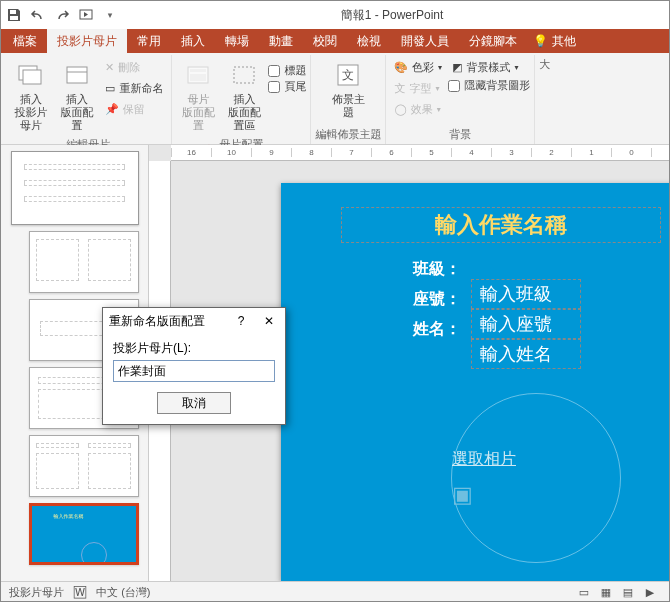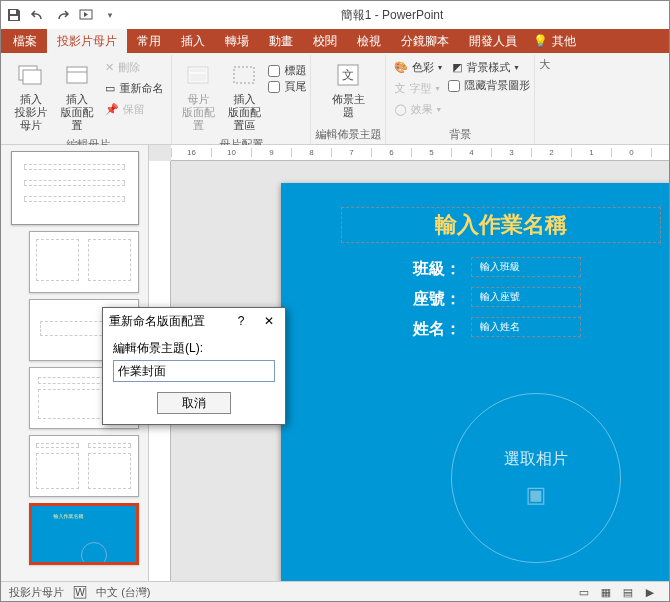--- a/index.html
+++ b/index.html
@@ -122,8 +122,8 @@
   <div class="tab">動畫</div>
   <div class="tab">校閱</div>
   <div class="tab">檢視</div>
+  <div class="tab">開發人員</div>
   <div class="tab">分鏡腳本</div>
-  <div class="tab">開發人員</div>
   <div class="tell">
       <span style="color:#ffe">💡</span>
       <span>其他</span>

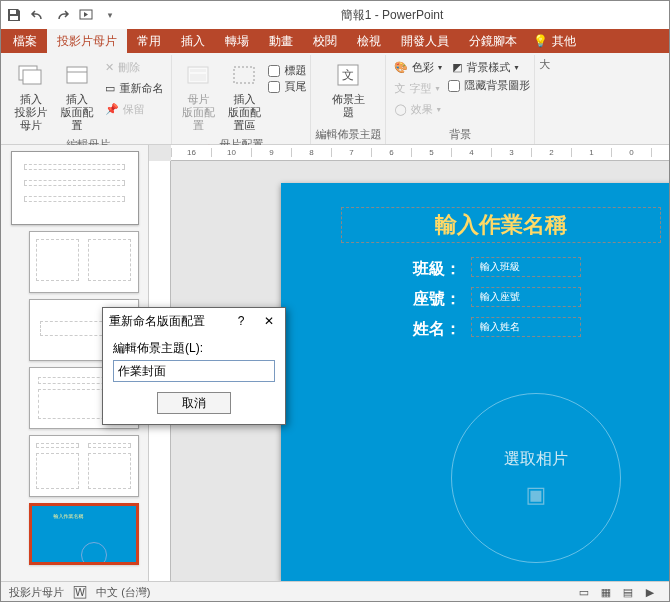--- a/index.html
+++ b/index.html
@@ -60,7 +60,7 @@
 .ph { position: absolute; border: 1px dashed #888; display: flex; align-items: center; justify-content: center; }
 .ph-title { left: 60px; top: 24px; width: 320px; height: 36px; font-size: 22px; font-weight: bold; color: #ffd966; }
 .ph-label { color: #fff; font-size: 16px; font-weight: bold; position: absolute; text-align: right; width: 60px; }
-.ph-val { border: 1px dashed #888; color: #fff; font-size: 10px; position: absolute; padding: 2px 8px; }
+.ph-val { border: 1px dashed #888; color: #fff; font-size: 18px; position: absolute; padding: 2px 8px; margin-top: 22px; }
 .photo-circle { position: absolute; left: 170px; top: 210px; width: 170px; height: 170px; border: 1px solid rgba(255,255,255,.4); border-radius: 50%; display: flex; flex-direction: column; align-items: center; justify-content: center; color: #cfe9f3; font-size: 16px; gap: 12px; }
 
 

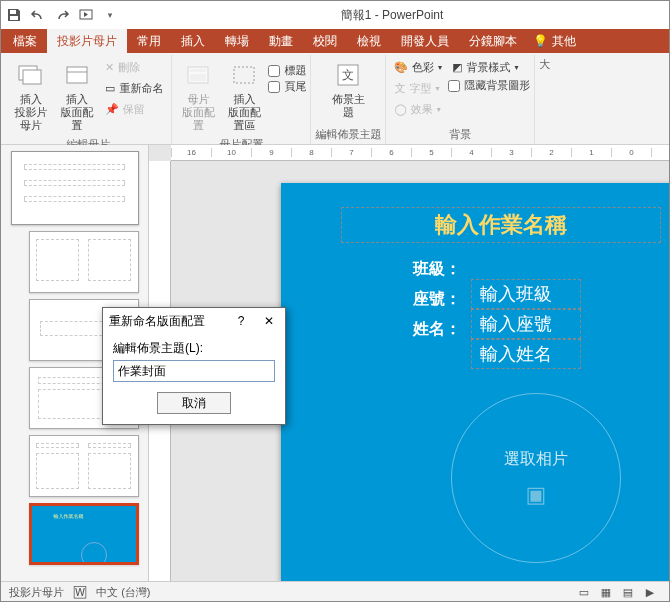--- a/index.html
+++ b/index.html
@@ -341,7 +341,7 @@
     <span class="x">✕</span>
   </div>
   <div class="dlg-body">
-    <label>編輯佈景主題(L):</label>
+    <label>投影片母片(L):</label>
     <input type="text" value="作業封面" style="">
     <div class="dlg-btns">
       <button>取消</button>

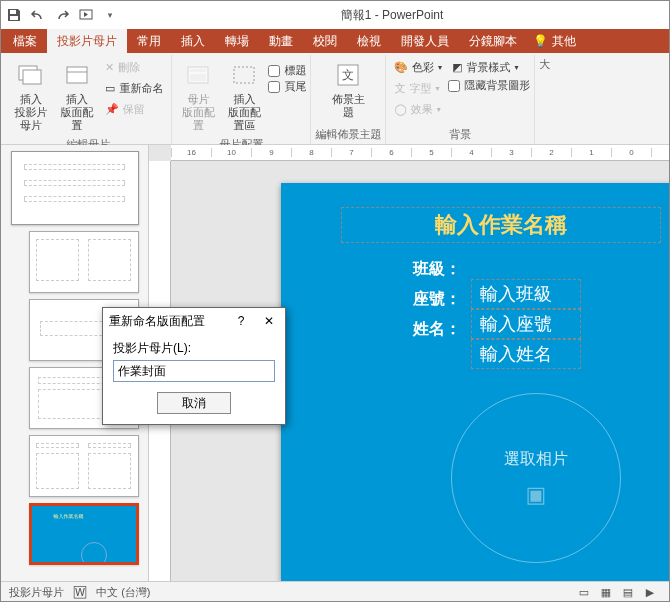--- a/index.html
+++ b/index.html
@@ -61,7 +61,7 @@
 .ph-title { left: 60px; top: 24px; width: 320px; height: 36px; font-size: 22px; font-weight: bold; color: #ffd966; }
 .ph-label { color: #fff; font-size: 16px; font-weight: bold; position: absolute; text-align: right; width: 60px; }
 .ph-val { border: 1px dashed #888; color: #fff; font-size: 18px; position: absolute; padding: 2px 8px; margin-top: 22px; }
-.photo-circle { position: absolute; left: 170px; top: 210px; width: 170px; height: 170px; border: 1px solid rgba(255,255,255,.4); border-radius: 50%; display: flex; flex-direction: column; align-items: center; justify-content: center; color: #cfe9f3; font-size: 16px; gap: 12px; }
+.photo-circle { position: absolute; left: 170px; top: 210px; width: 170px; height: 170px; border: 1px solid rgba(255,255,255,.4); border-radius: 50%; display: flex; flex-direction: column; justify-content: center; color: #cfe9f3; font-size: 16px; gap: 12px; text-decoration: underline; }
 
 
 .dialog { position: absolute; left: 102px; top: 307px; width: 184px; background: #fff; border: 1px solid #666; box-shadow: 2px 2px 8px rgba(0,0,0,.4); z-index: 50; }

